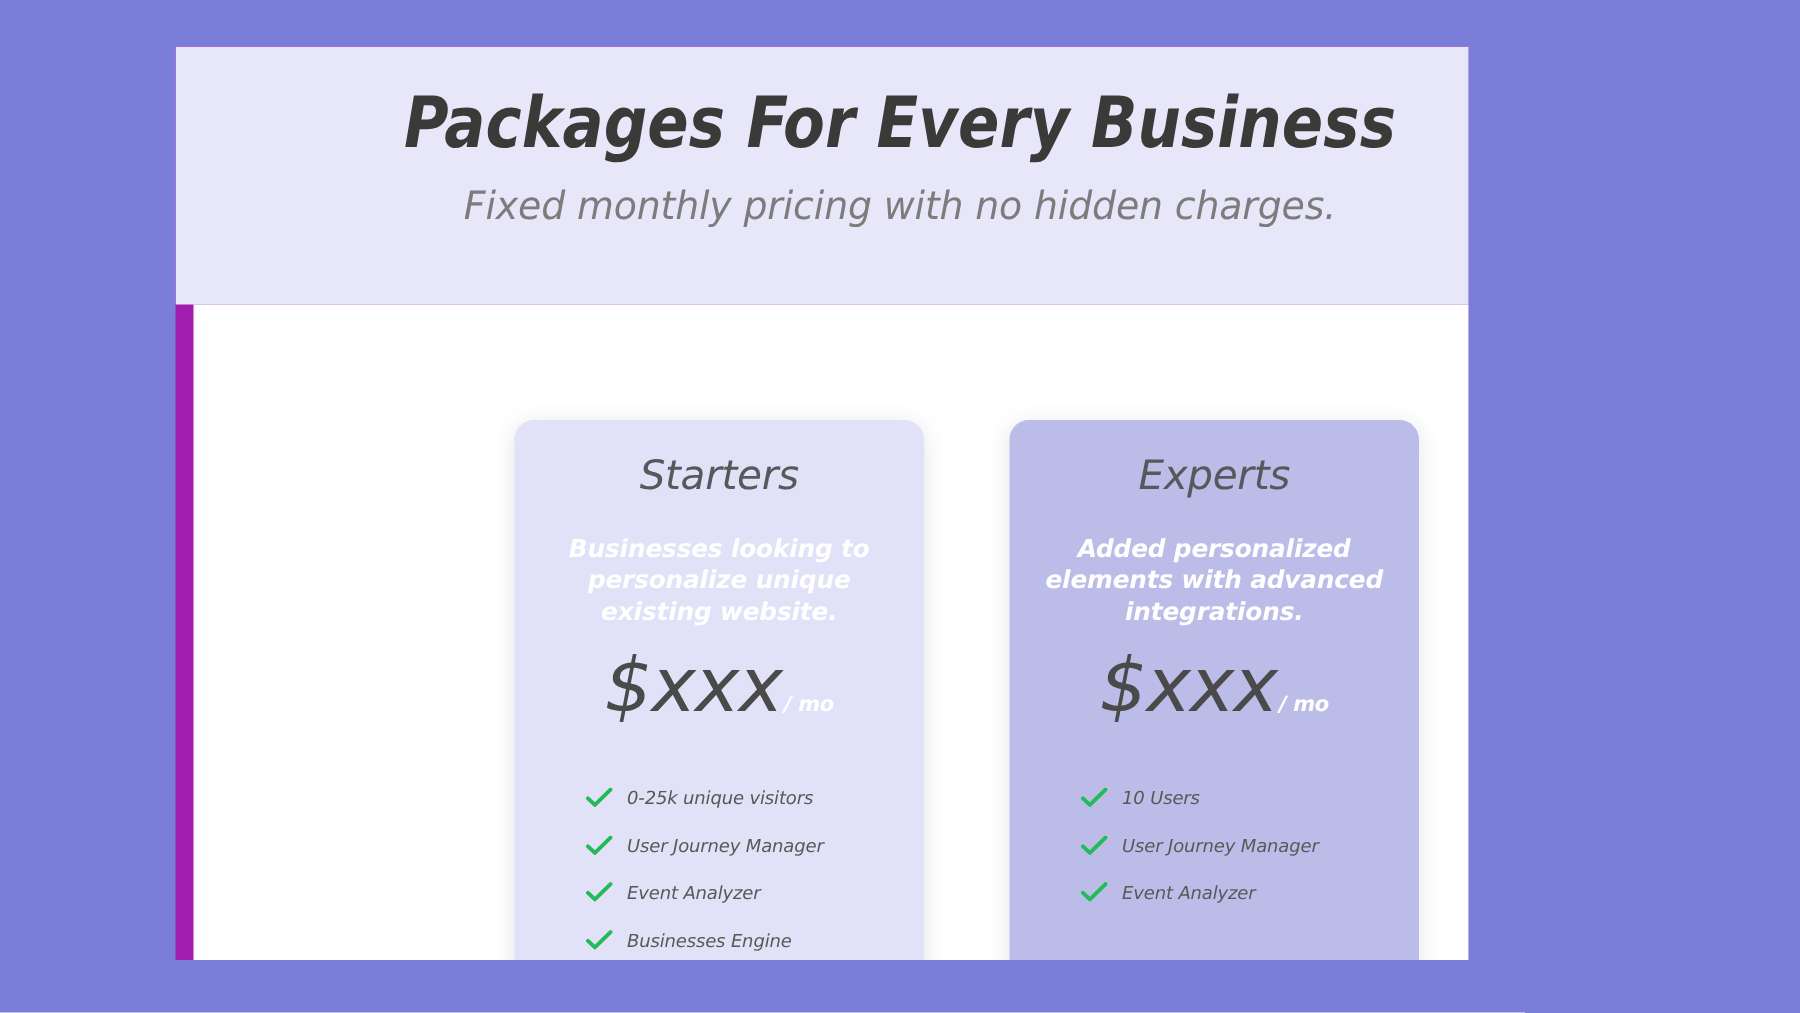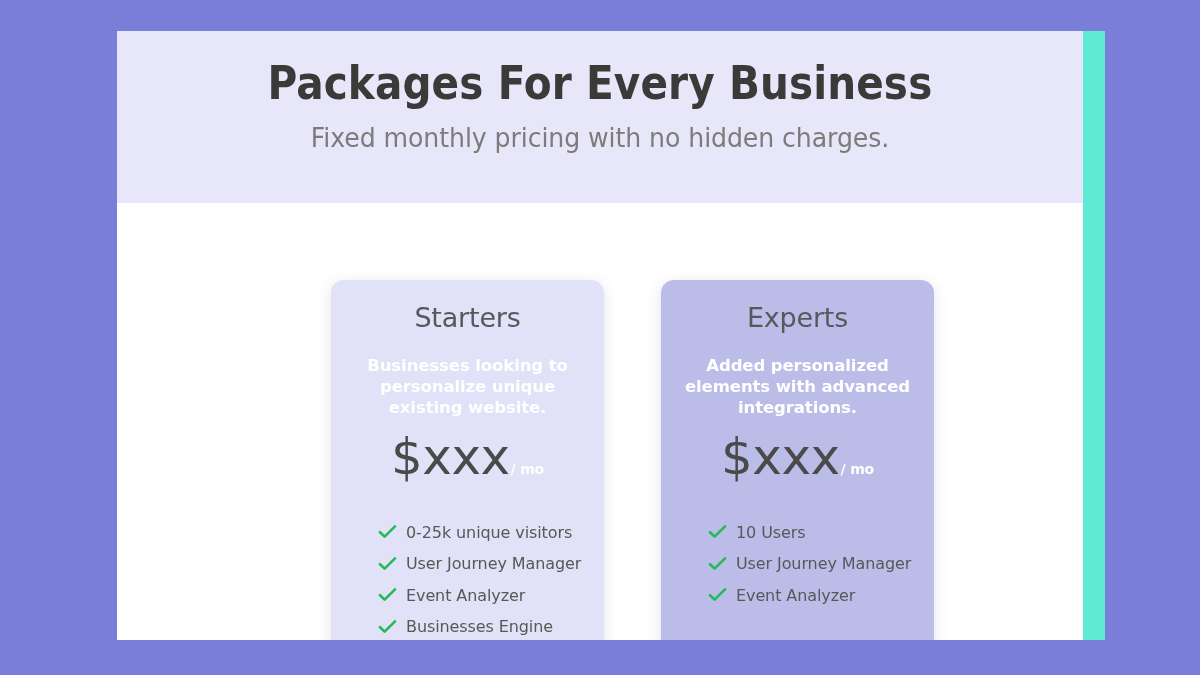--- a/index.html
+++ b/index.html
@@ -26,10 +26,11 @@
     position: absolute;
     left: 117px;
     top: 31px;
-    width: 988px;
+    width: 862px;
     height: 609px;
-    background: #5eead4;
+    background: #a21caf;
     overflow: hidden;
+    font-style: italic;
   }
 
   

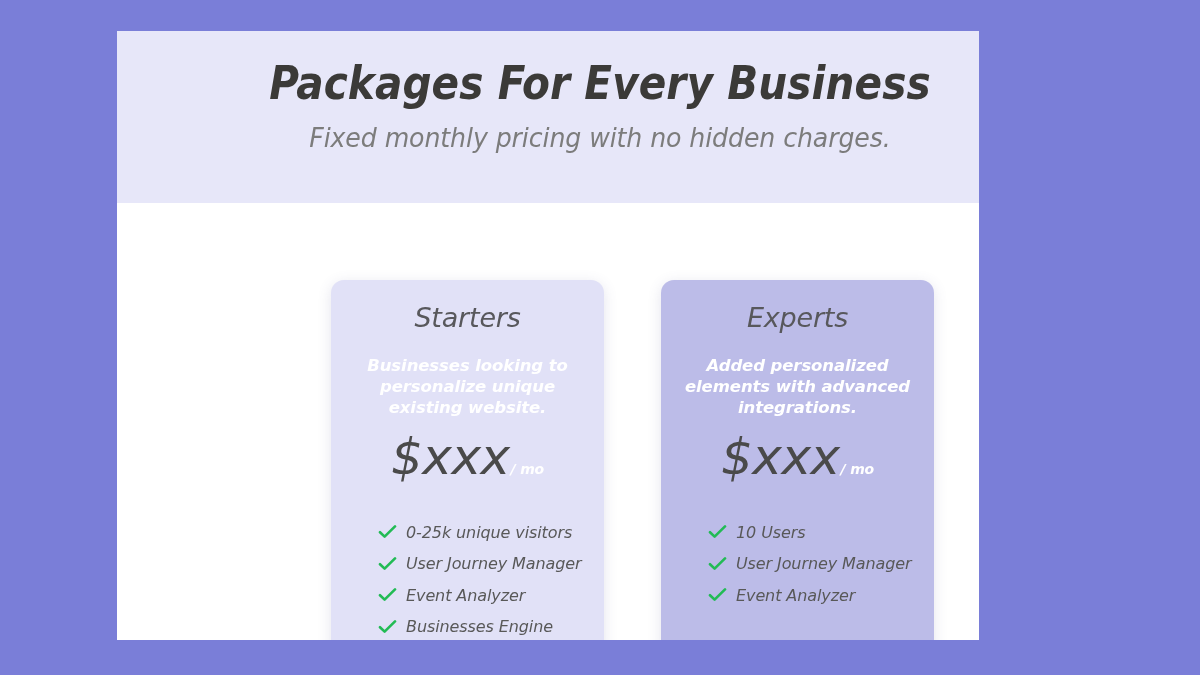--- a/index.html
+++ b/index.html
@@ -69,7 +69,7 @@
   
   .cards {
     position: absolute;
-    left: 0;
+    left: 12px;
     top: 172px;
     width: 966px;
     height: 437px;

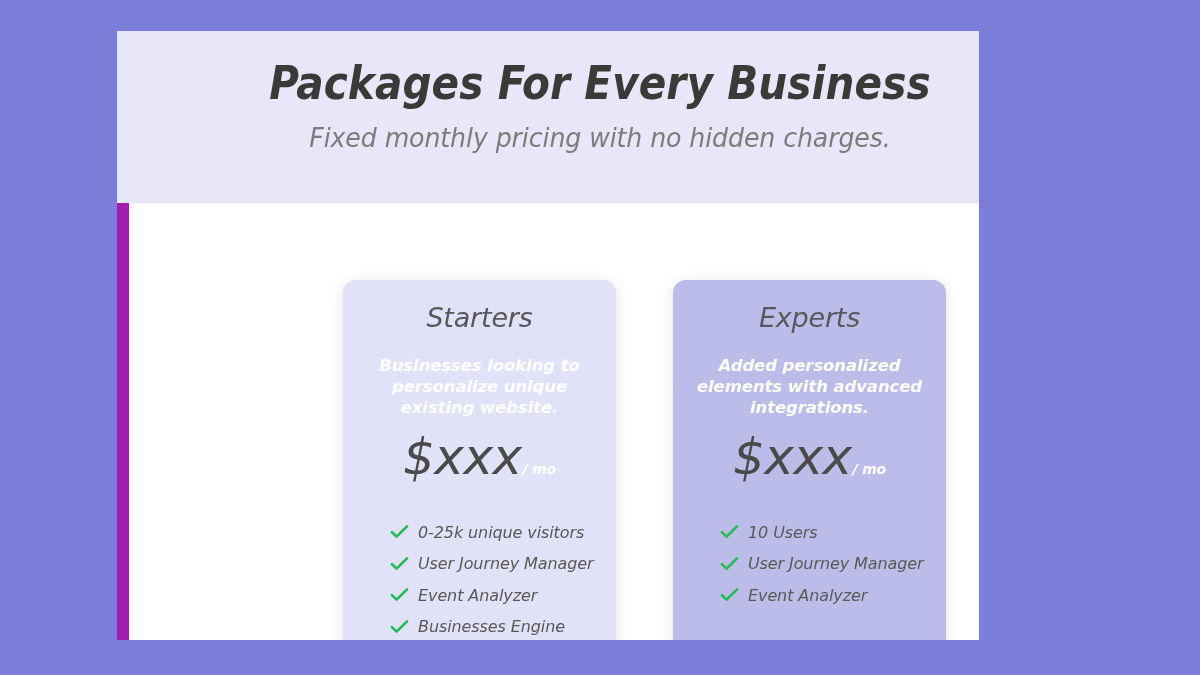--- a/index.html
+++ b/index.html
@@ -147,7 +147,7 @@
     display: flex;
     align-items: center;
     height: 31.6px;
-    font-size: 16px;
+    font-size: 12px;
     color: #585858;
     letter-spacing: -0.1px;
   }

